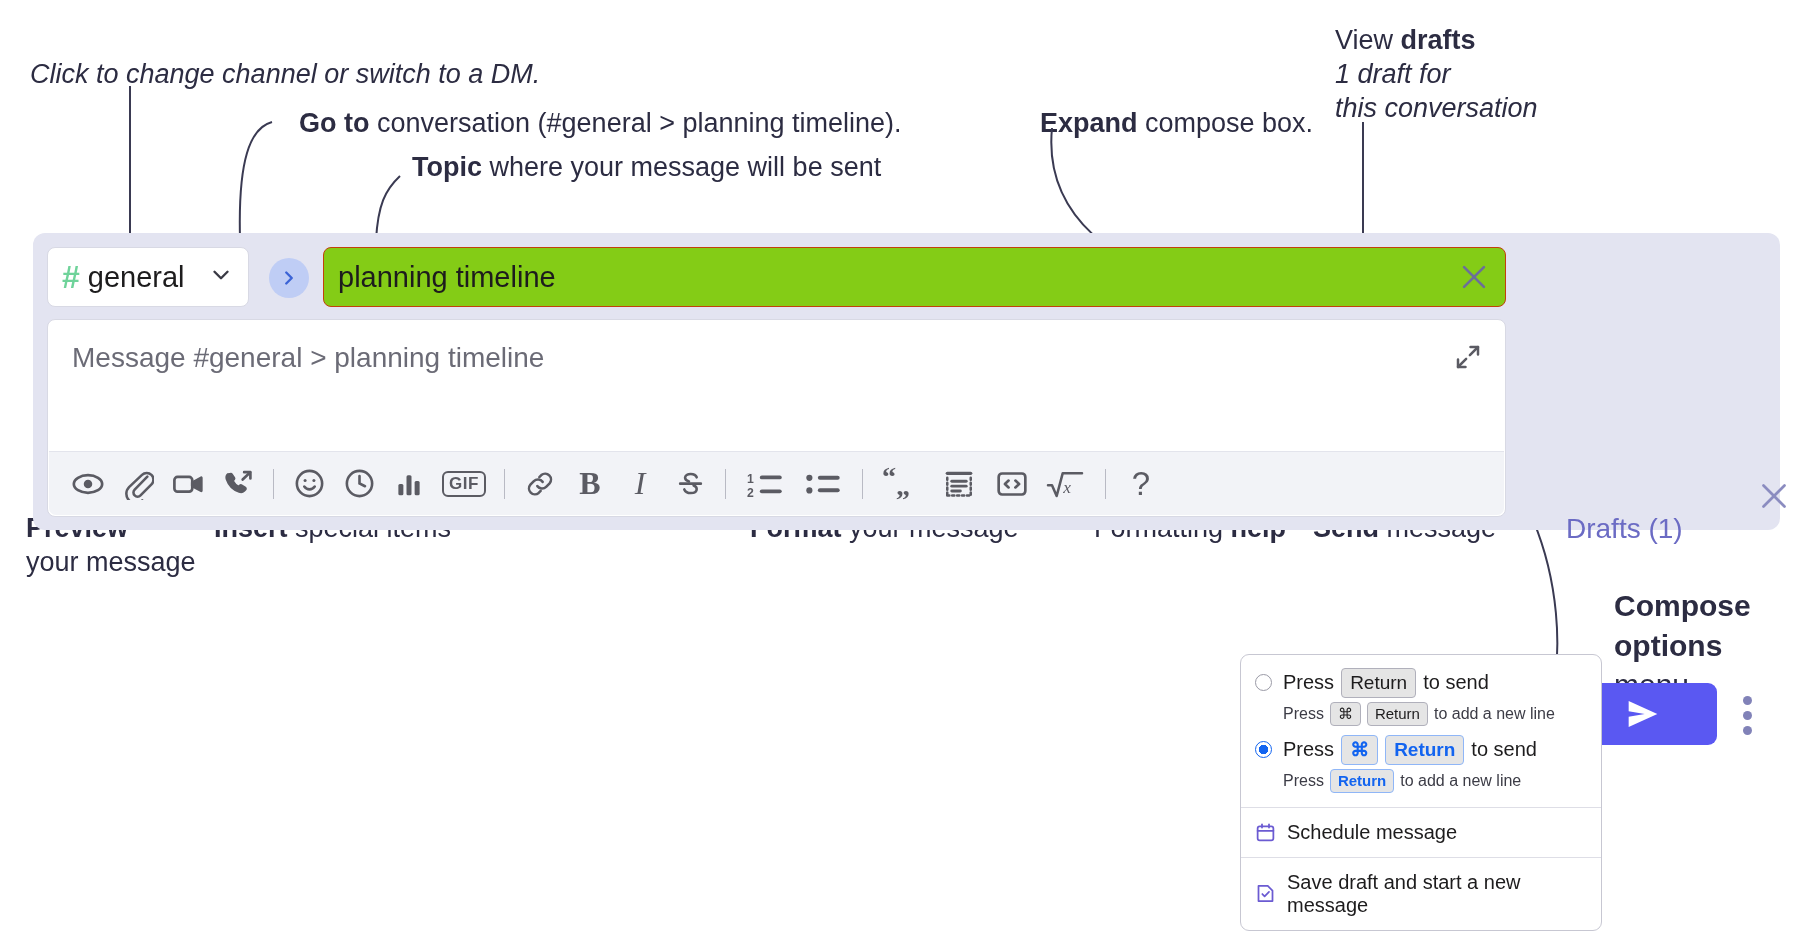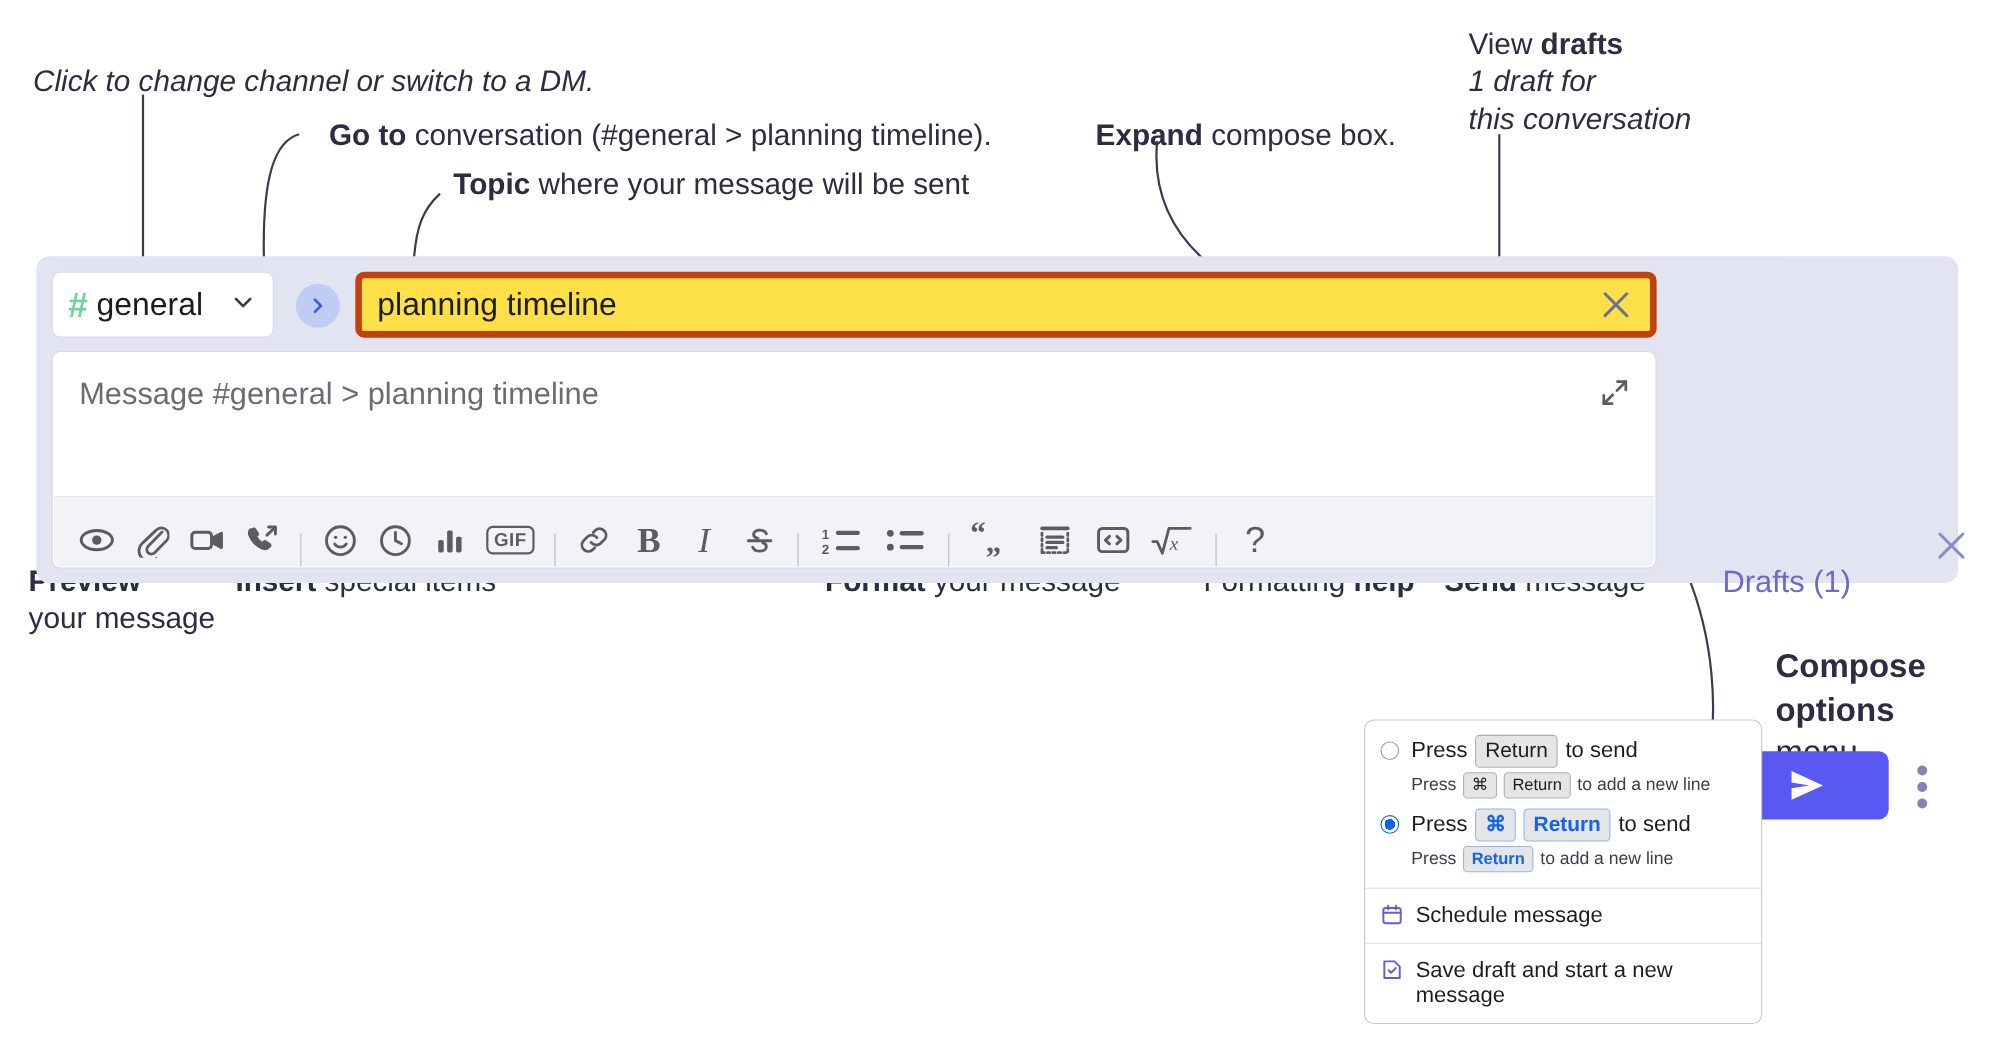--- a/index.html
+++ b/index.html
@@ -147,7 +147,7 @@
   <b>Topic</b><span> where your message will be sent</span>
 </div>
 
-<div class="anno" style="left:996px;top:106px;">
+<div class="anno" style="left:1040px;top:106px;">
   <b>Expand</b><span> compose box.</span>
 </div>
 

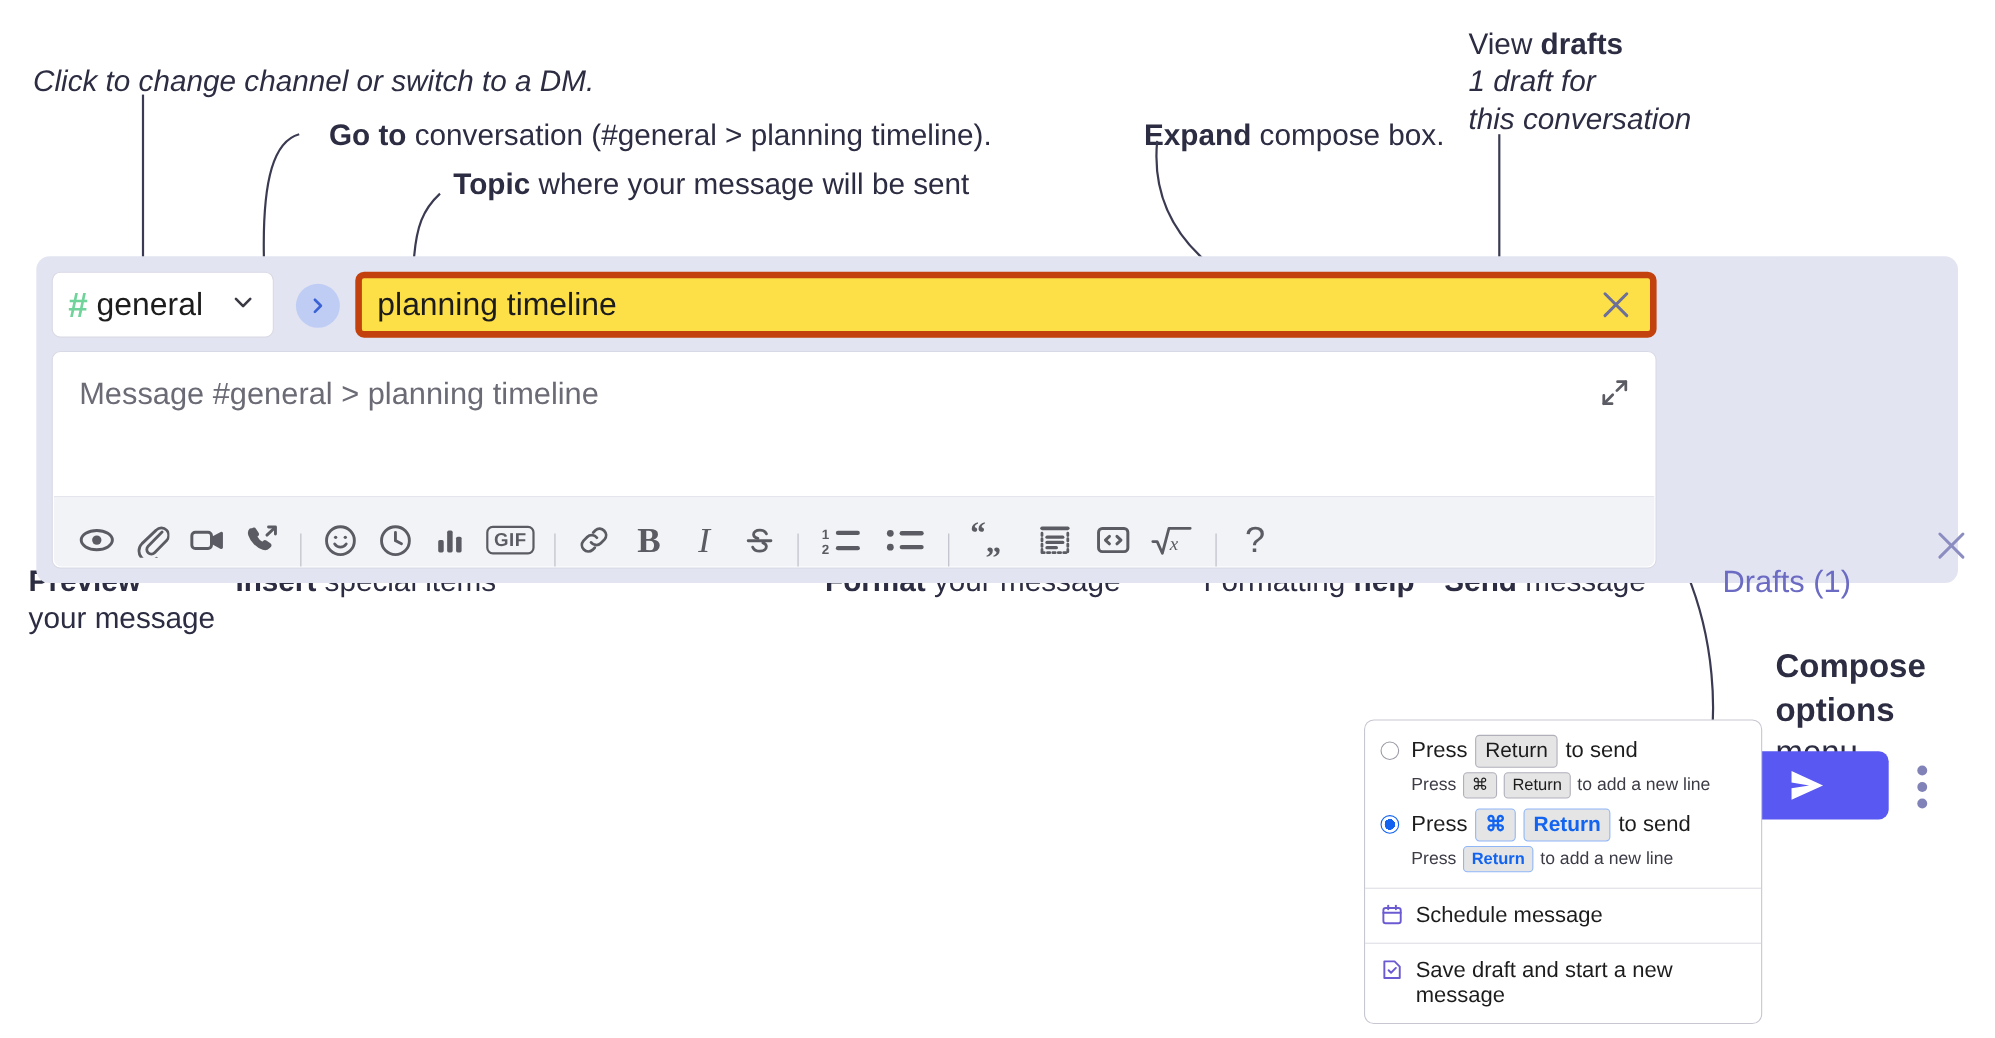--- a/index.html
+++ b/index.html
@@ -53,7 +53,7 @@
 
   #topic-field{
     position:absolute;left:276px;top:0;width:1183px;height:60px;
-    background:#fde047;border:6px solid #c2410c;border-radius:8px;
+    background:#84cc16;border:1px solid #c2410c;border-radius:8px;
     display:flex;align-items:center;box-sizing:border-box;padding:0 14px;
   }
   #topic-field .tval{font-size:29px;color:#1d1c1d;}

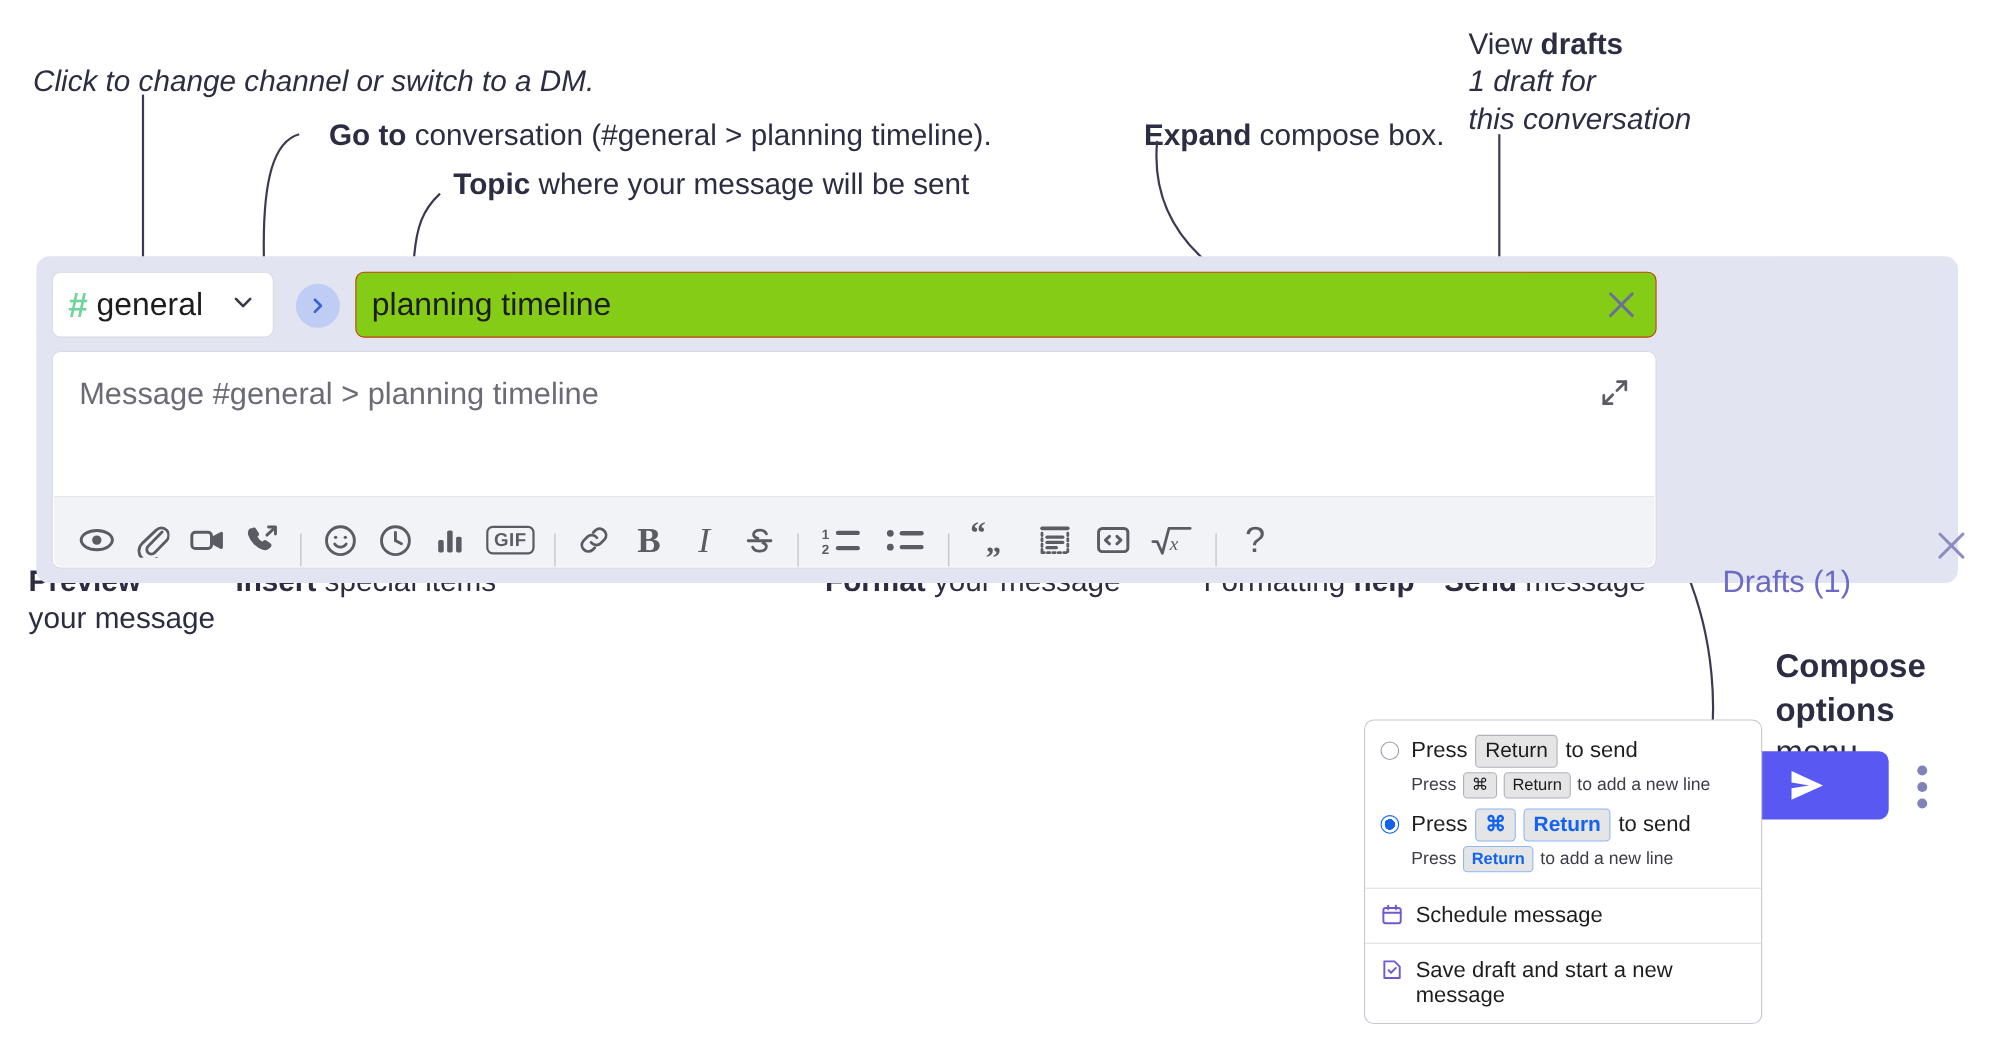--- a/index.html
+++ b/index.html
@@ -73,7 +73,7 @@
   #toolbar{
     position:absolute;left:1px;bottom:1px;width:1455px;height:64px;
     background:#f2f3f7;border-top:1px solid #e3e4ec;
-    display:flex;align-items:flex-end;box-sizing:border-box;padding:0 14px;
+    display:flex;align-items:center;box-sizing:border-box;padding:0 14px;
     border-radius:0 0 7px 7px;
   }
   .tb-item{

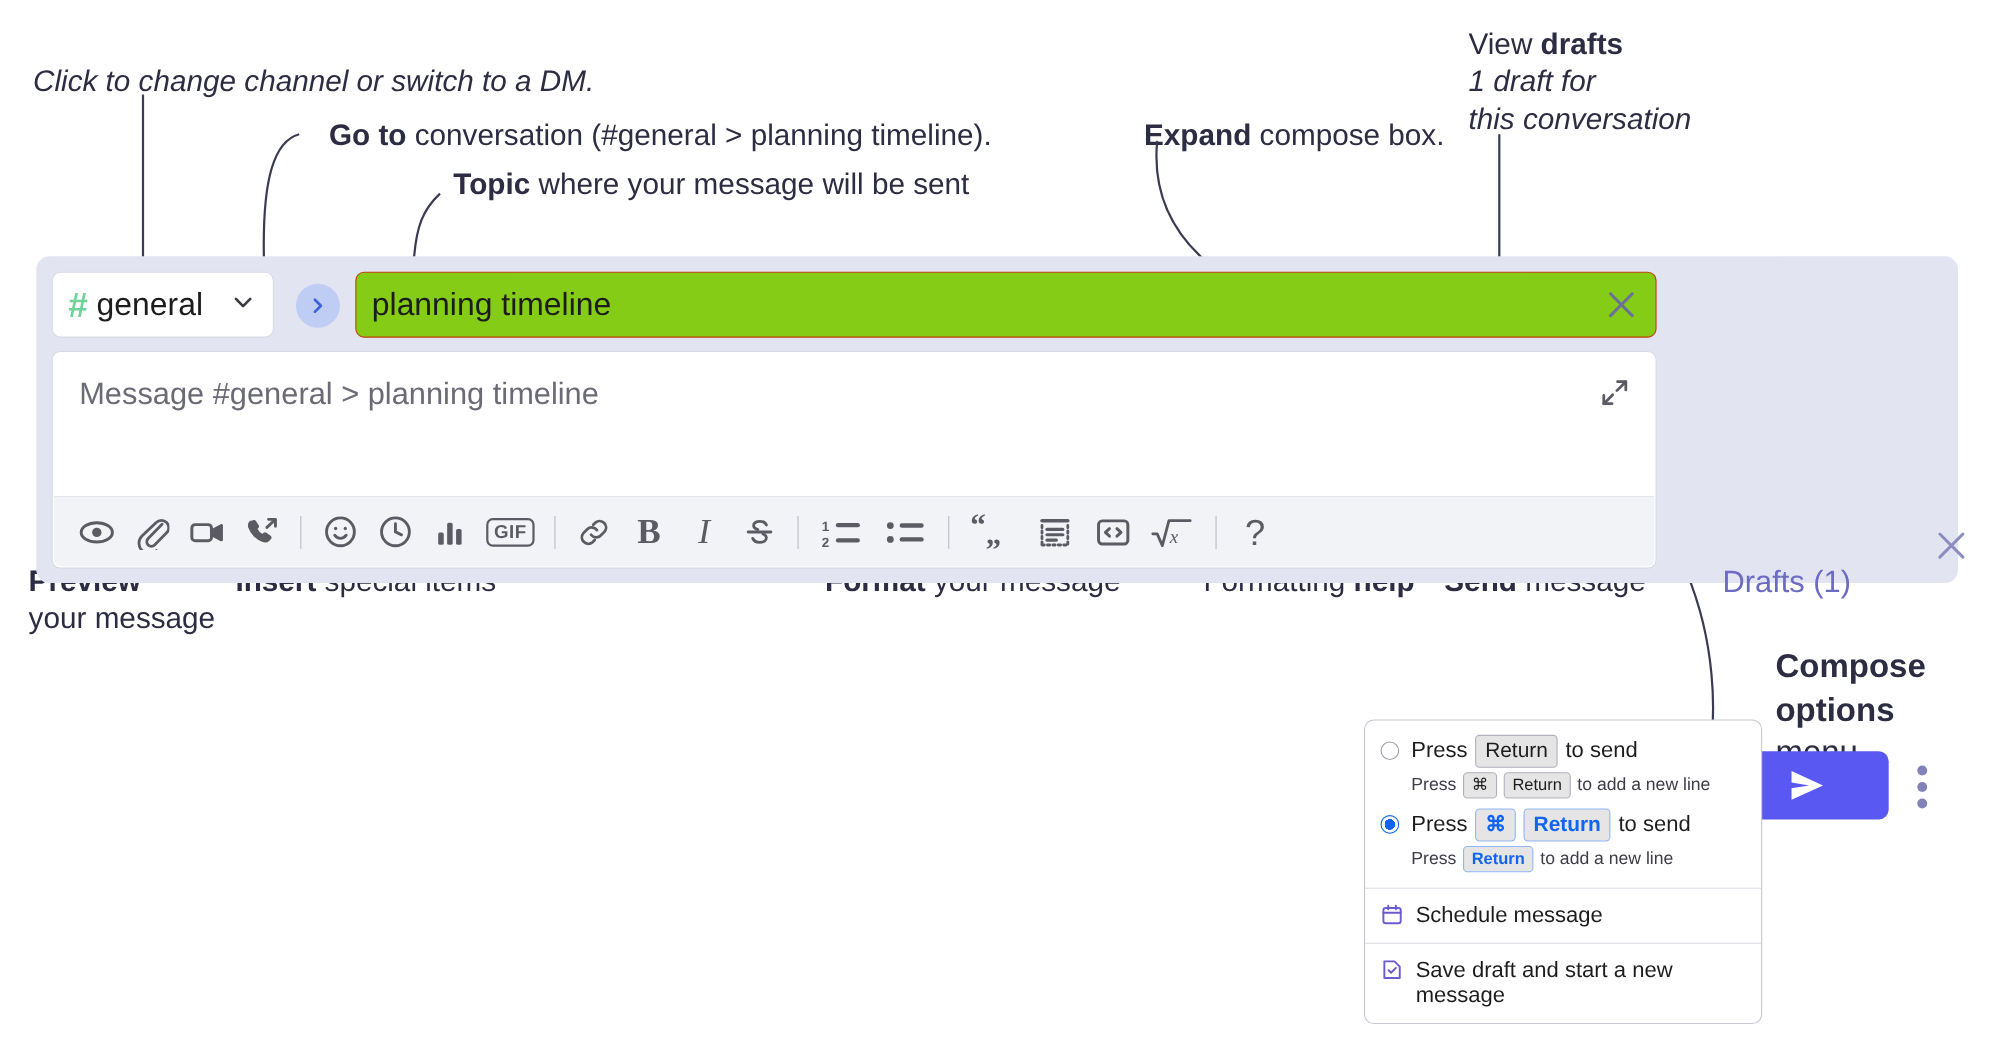--- a/index.html
+++ b/index.html
@@ -128,7 +128,7 @@
   .key.blue{border-color:#8fb6f7;color:#1264f0;font-weight:700;}
   .key.blue-sm{border-color:#8fb6f7;color:#1264f0;font-weight:700;font-size:15px;}
   .mdiv{height:1px;background:#dedee6;margin:8px 0;}
-  .m-item{display:flex;align-items:flex-start;gap:11px;padding:5px 14px;font-size:20px;color:#1d1c1d;}
+  .m-item{display:flex;align-items:center;gap:11px;padding:5px 14px;font-size:20px;color:#1d1c1d;}
   .m-ico{width:21px;height:21px;flex:none;color:#6b5bd2;}
 </style>
 </head>

